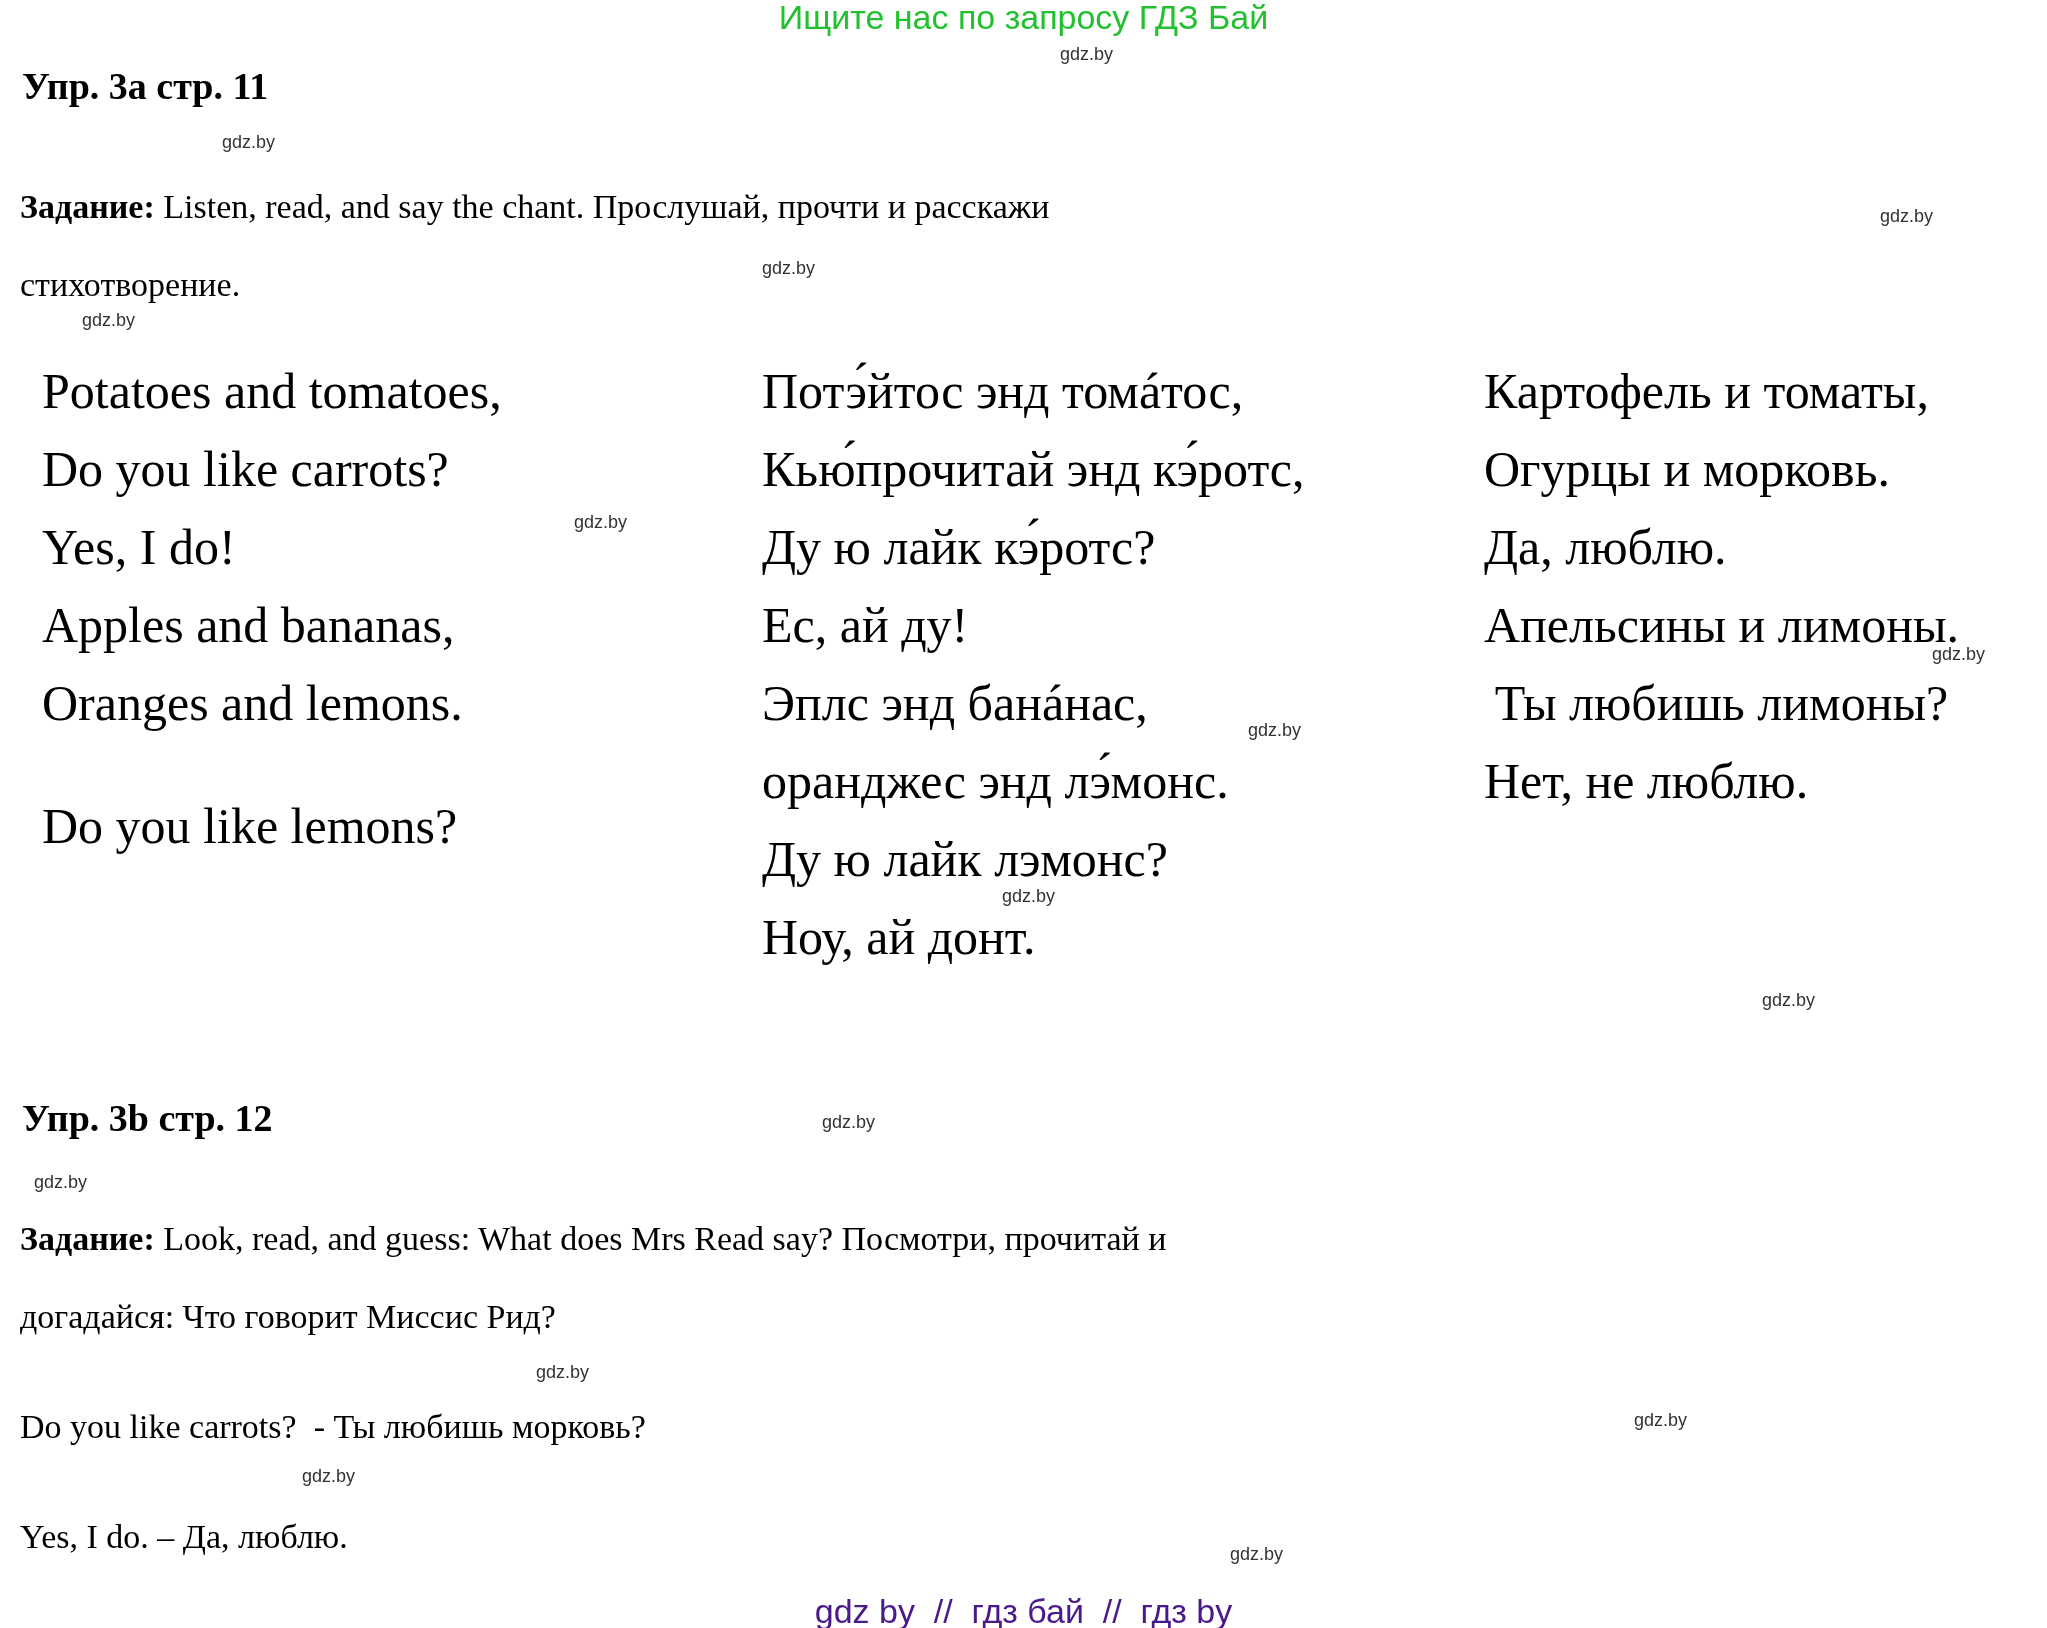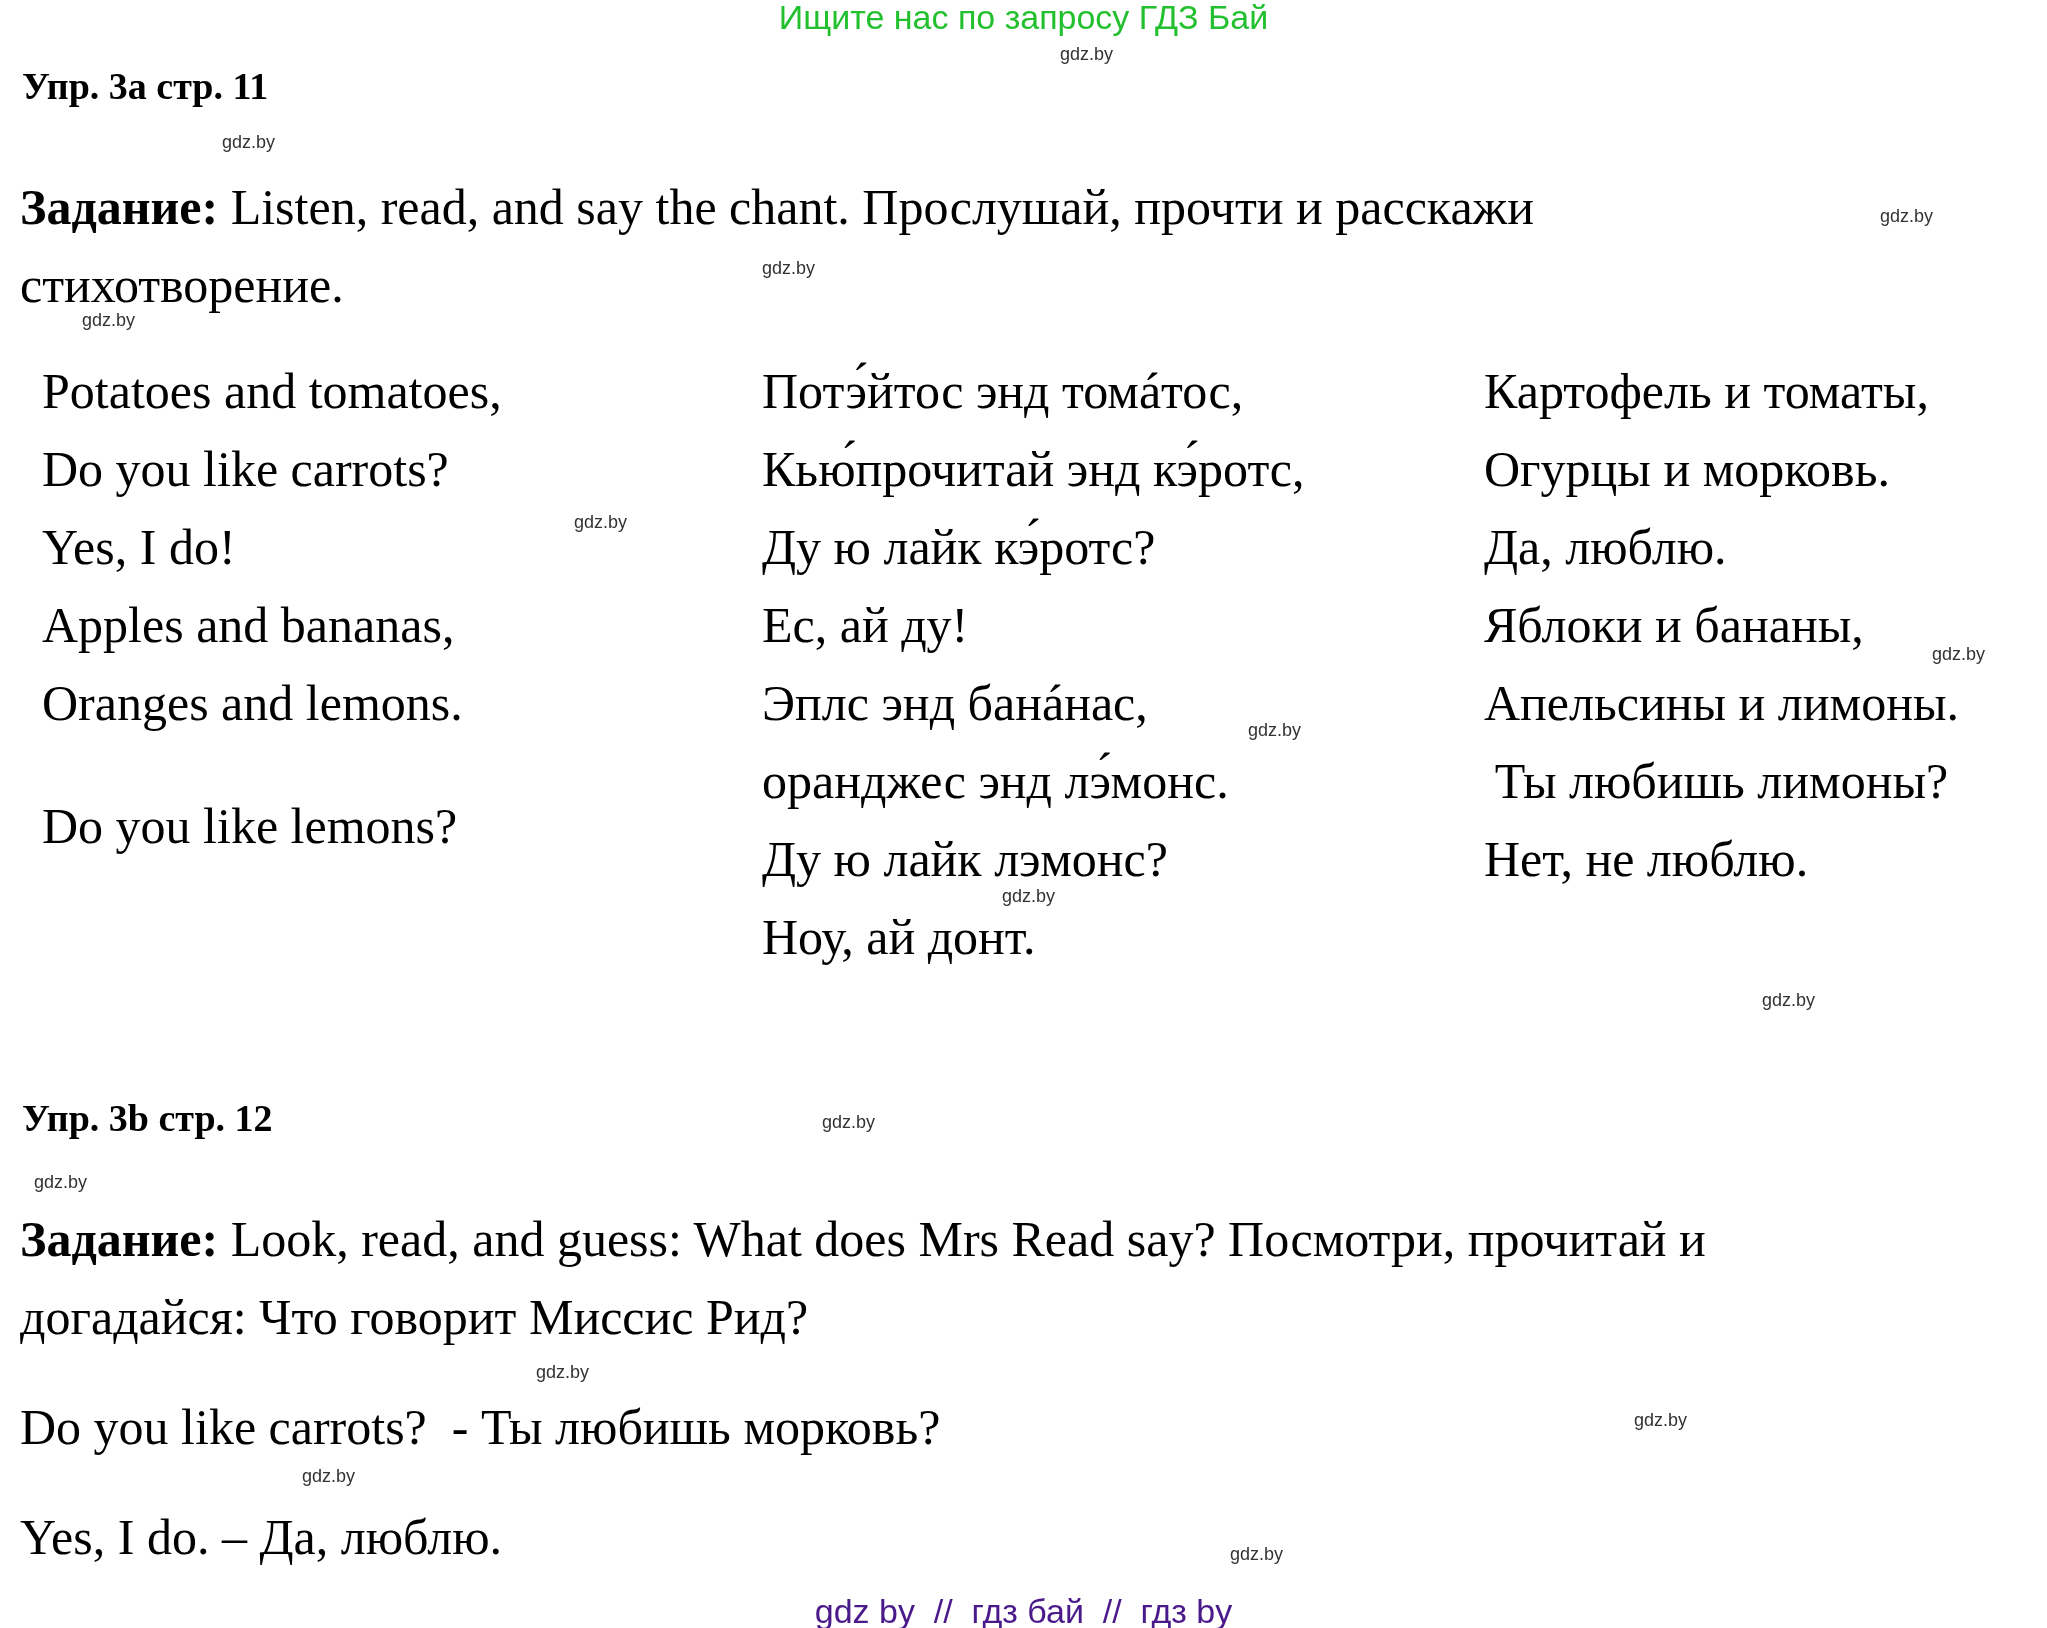--- a/index.html
+++ b/index.html
@@ -8,7 +8,7 @@
   .banner { font-family:"Liberation Sans", "DejaVu Sans", sans-serif; font-size:34px; color:#22c02e; left:0; width:2047px; text-align:center; top:-2px; }
   .wm { font-family:"Liberation Sans", "DejaVu Sans", sans-serif; font-size:18px; color:#333; }
   .heading { font-weight:bold; font-size:38px; }
-  .task { font-size:50px; line-height:78px; }
+  .task { font-size:34px; line-height:78px; }
   .task b { font-weight:bold; }
   .chant-line { font-size:50px; }
   .footer { font-family:"Liberation Sans", "DejaVu Sans", sans-serif; font-size:34px; color:#4b1a8a; left:0; width:2047px; text-align:center; top:1592px; }

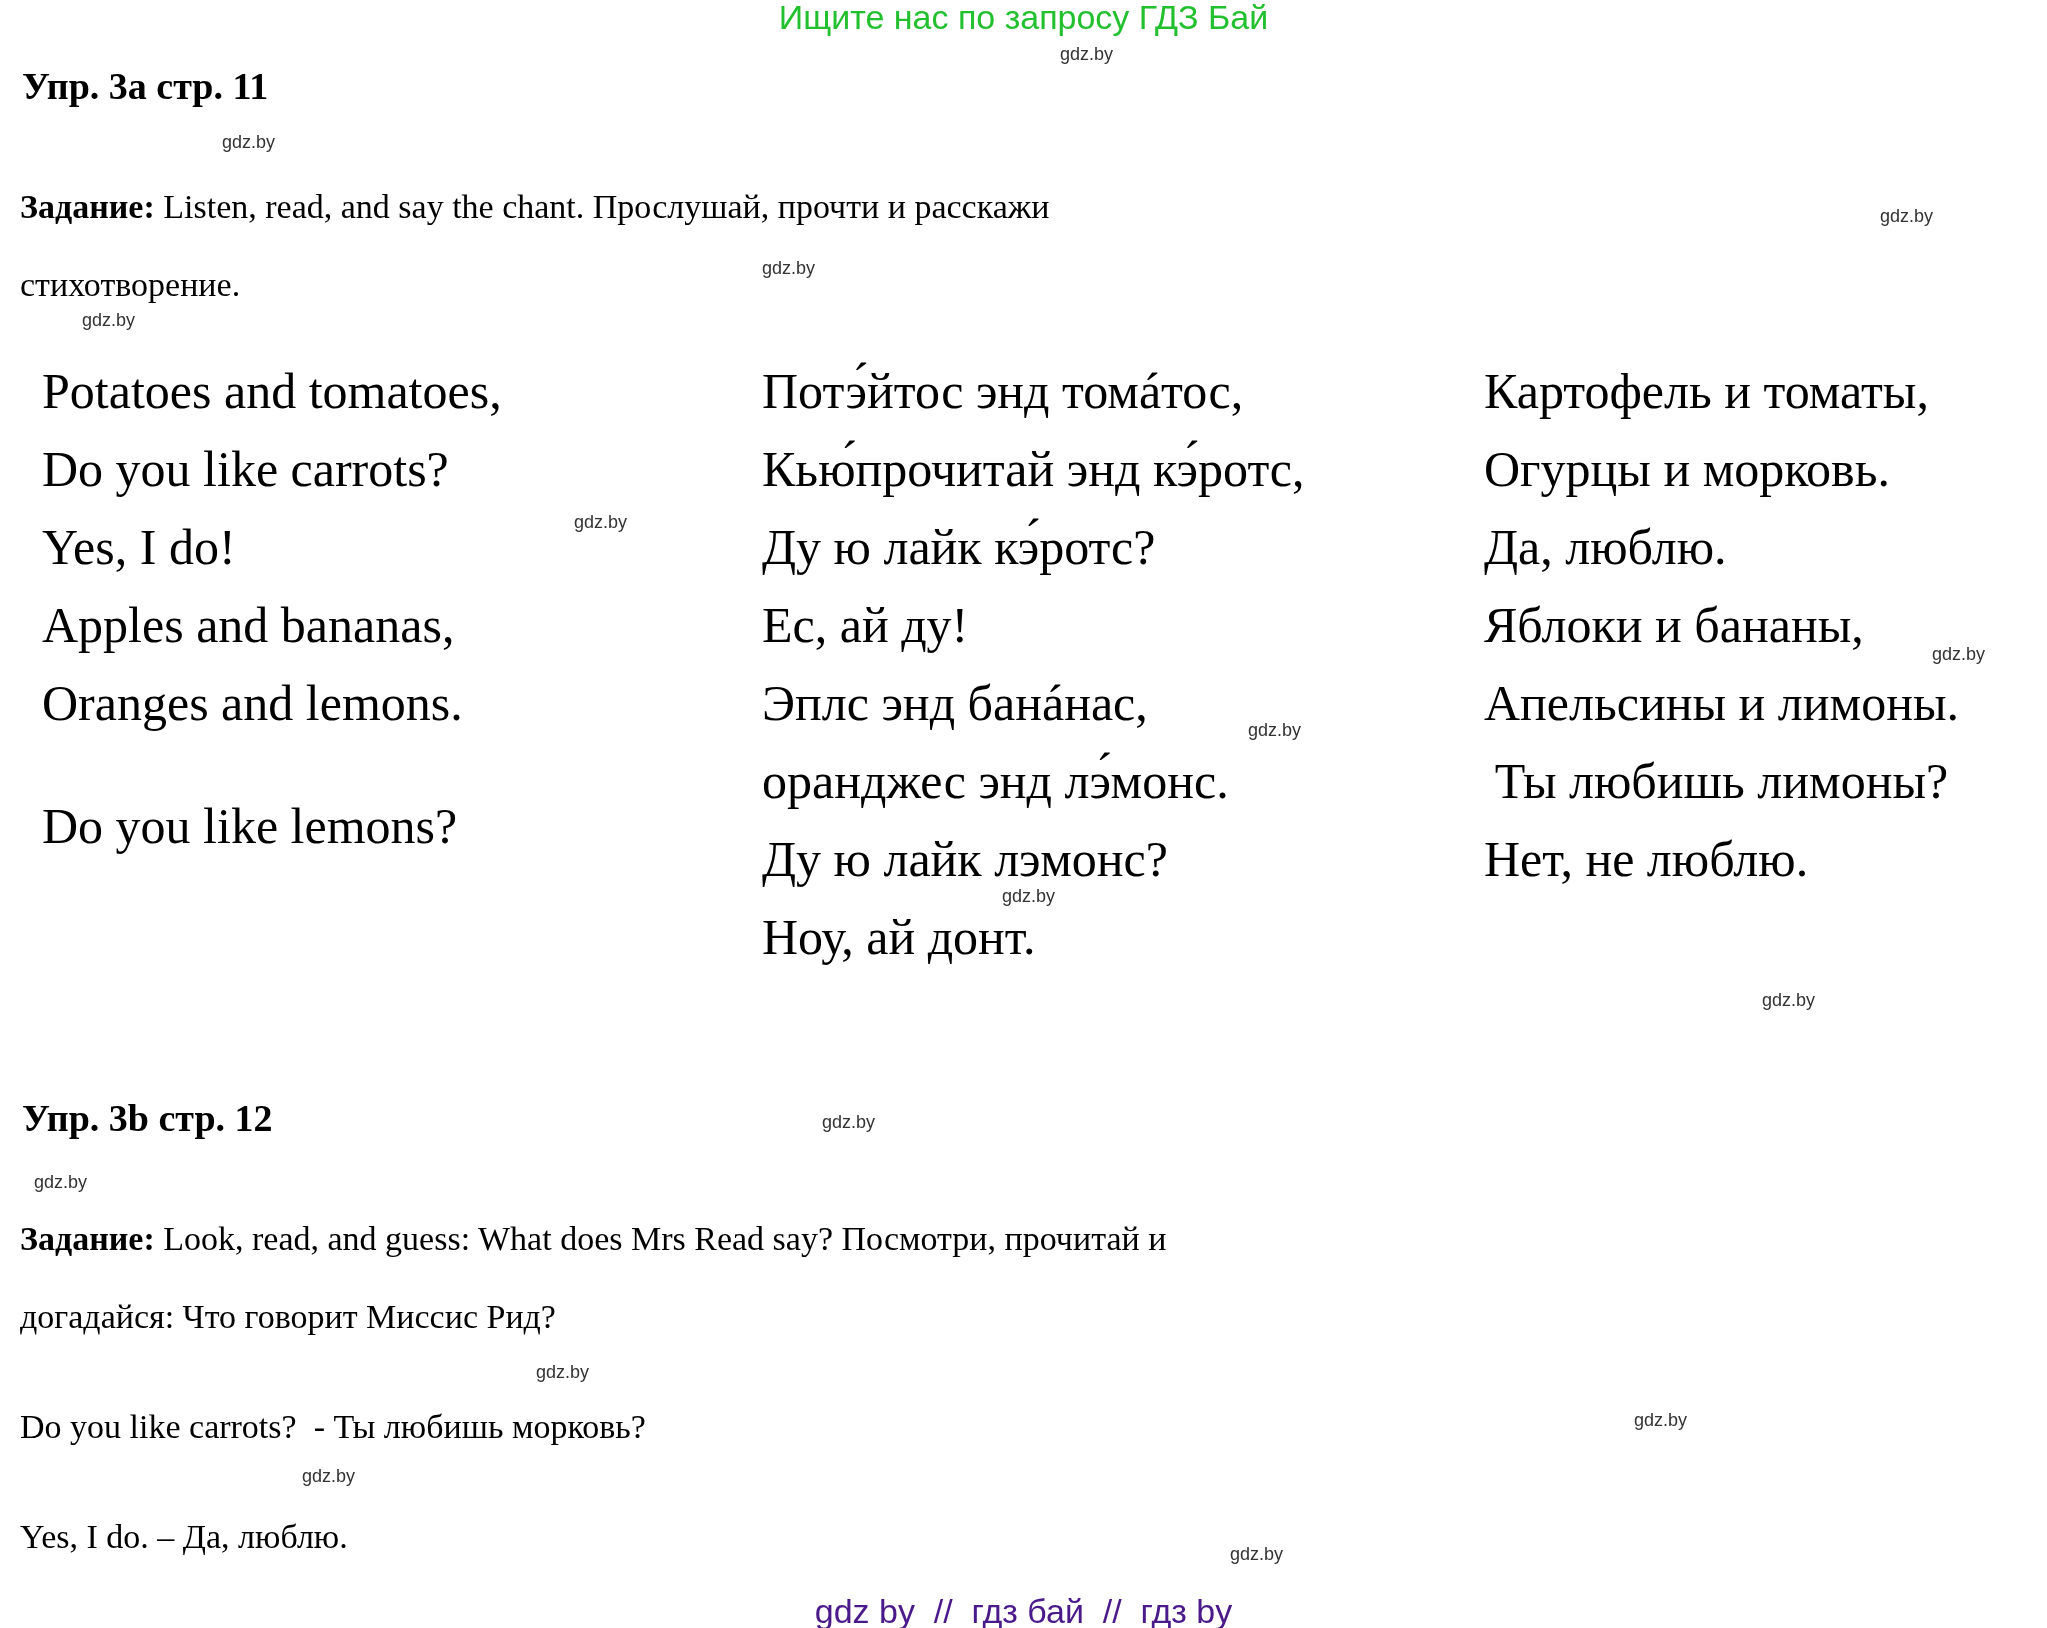--- a/index.html
+++ b/index.html
@@ -63,7 +63,6 @@
   <div class="chant-line" style="height:78px;">Картофель и томаты,</div>
   <div class="chant-line" style="height:78px;">Огурцы и морковь.</div>
   <div class="chant-line" style="height:78px;">Да, люблю.</div>
-  <div class="chant-line" style="height:78px;">Яблоки и бананы,</div>
   <div class="chant-line" style="height:78px;">Апельсины и лимоны.</div>
   <div class="chant-line" style="height:78px;text-align:center;">Ты любишь лимоны?</div>
   <div class="chant-line" style="height:78px;">Нет, не люблю.</div>

